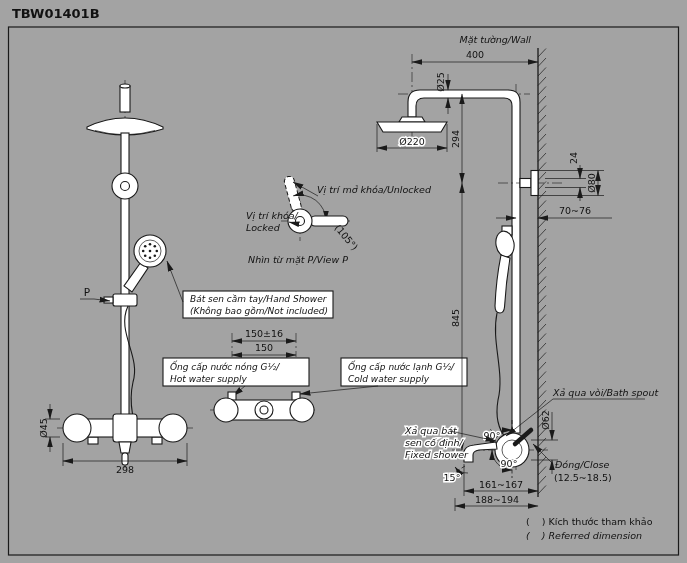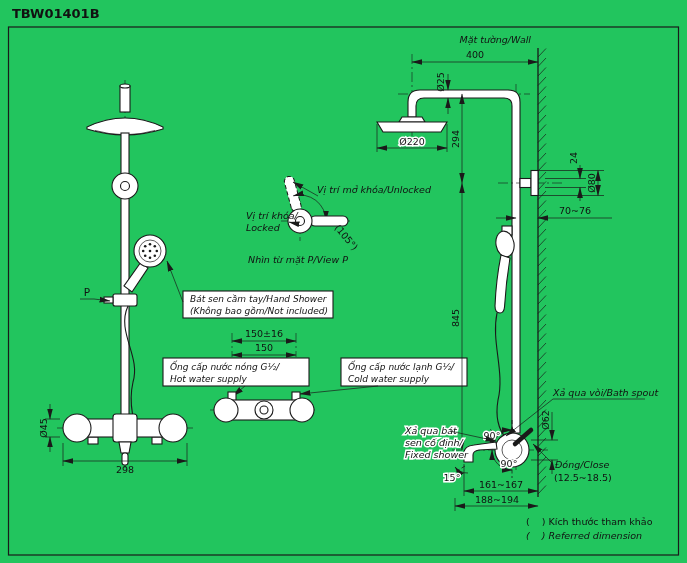--- a/index.html
+++ b/index.html
@@ -3,7 +3,7 @@
 <meta charset="utf-8">
 <style>
   html,body{margin:0;padding:0;background:#fff;}
-  .page{position:relative;width:687px;height:563px;background:#22c55e;overflow:hidden;}
+  .page{position:relative;width:687px;height:563px;background:#a3a3a3;overflow:hidden;}
   svg{display:block;}
   svg text{font-family:"DejaVu Sans","Liberation Sans",sans-serif;fill:#111;white-space:pre;}
   .ttl{font-size:13px;font-weight:bold;}

